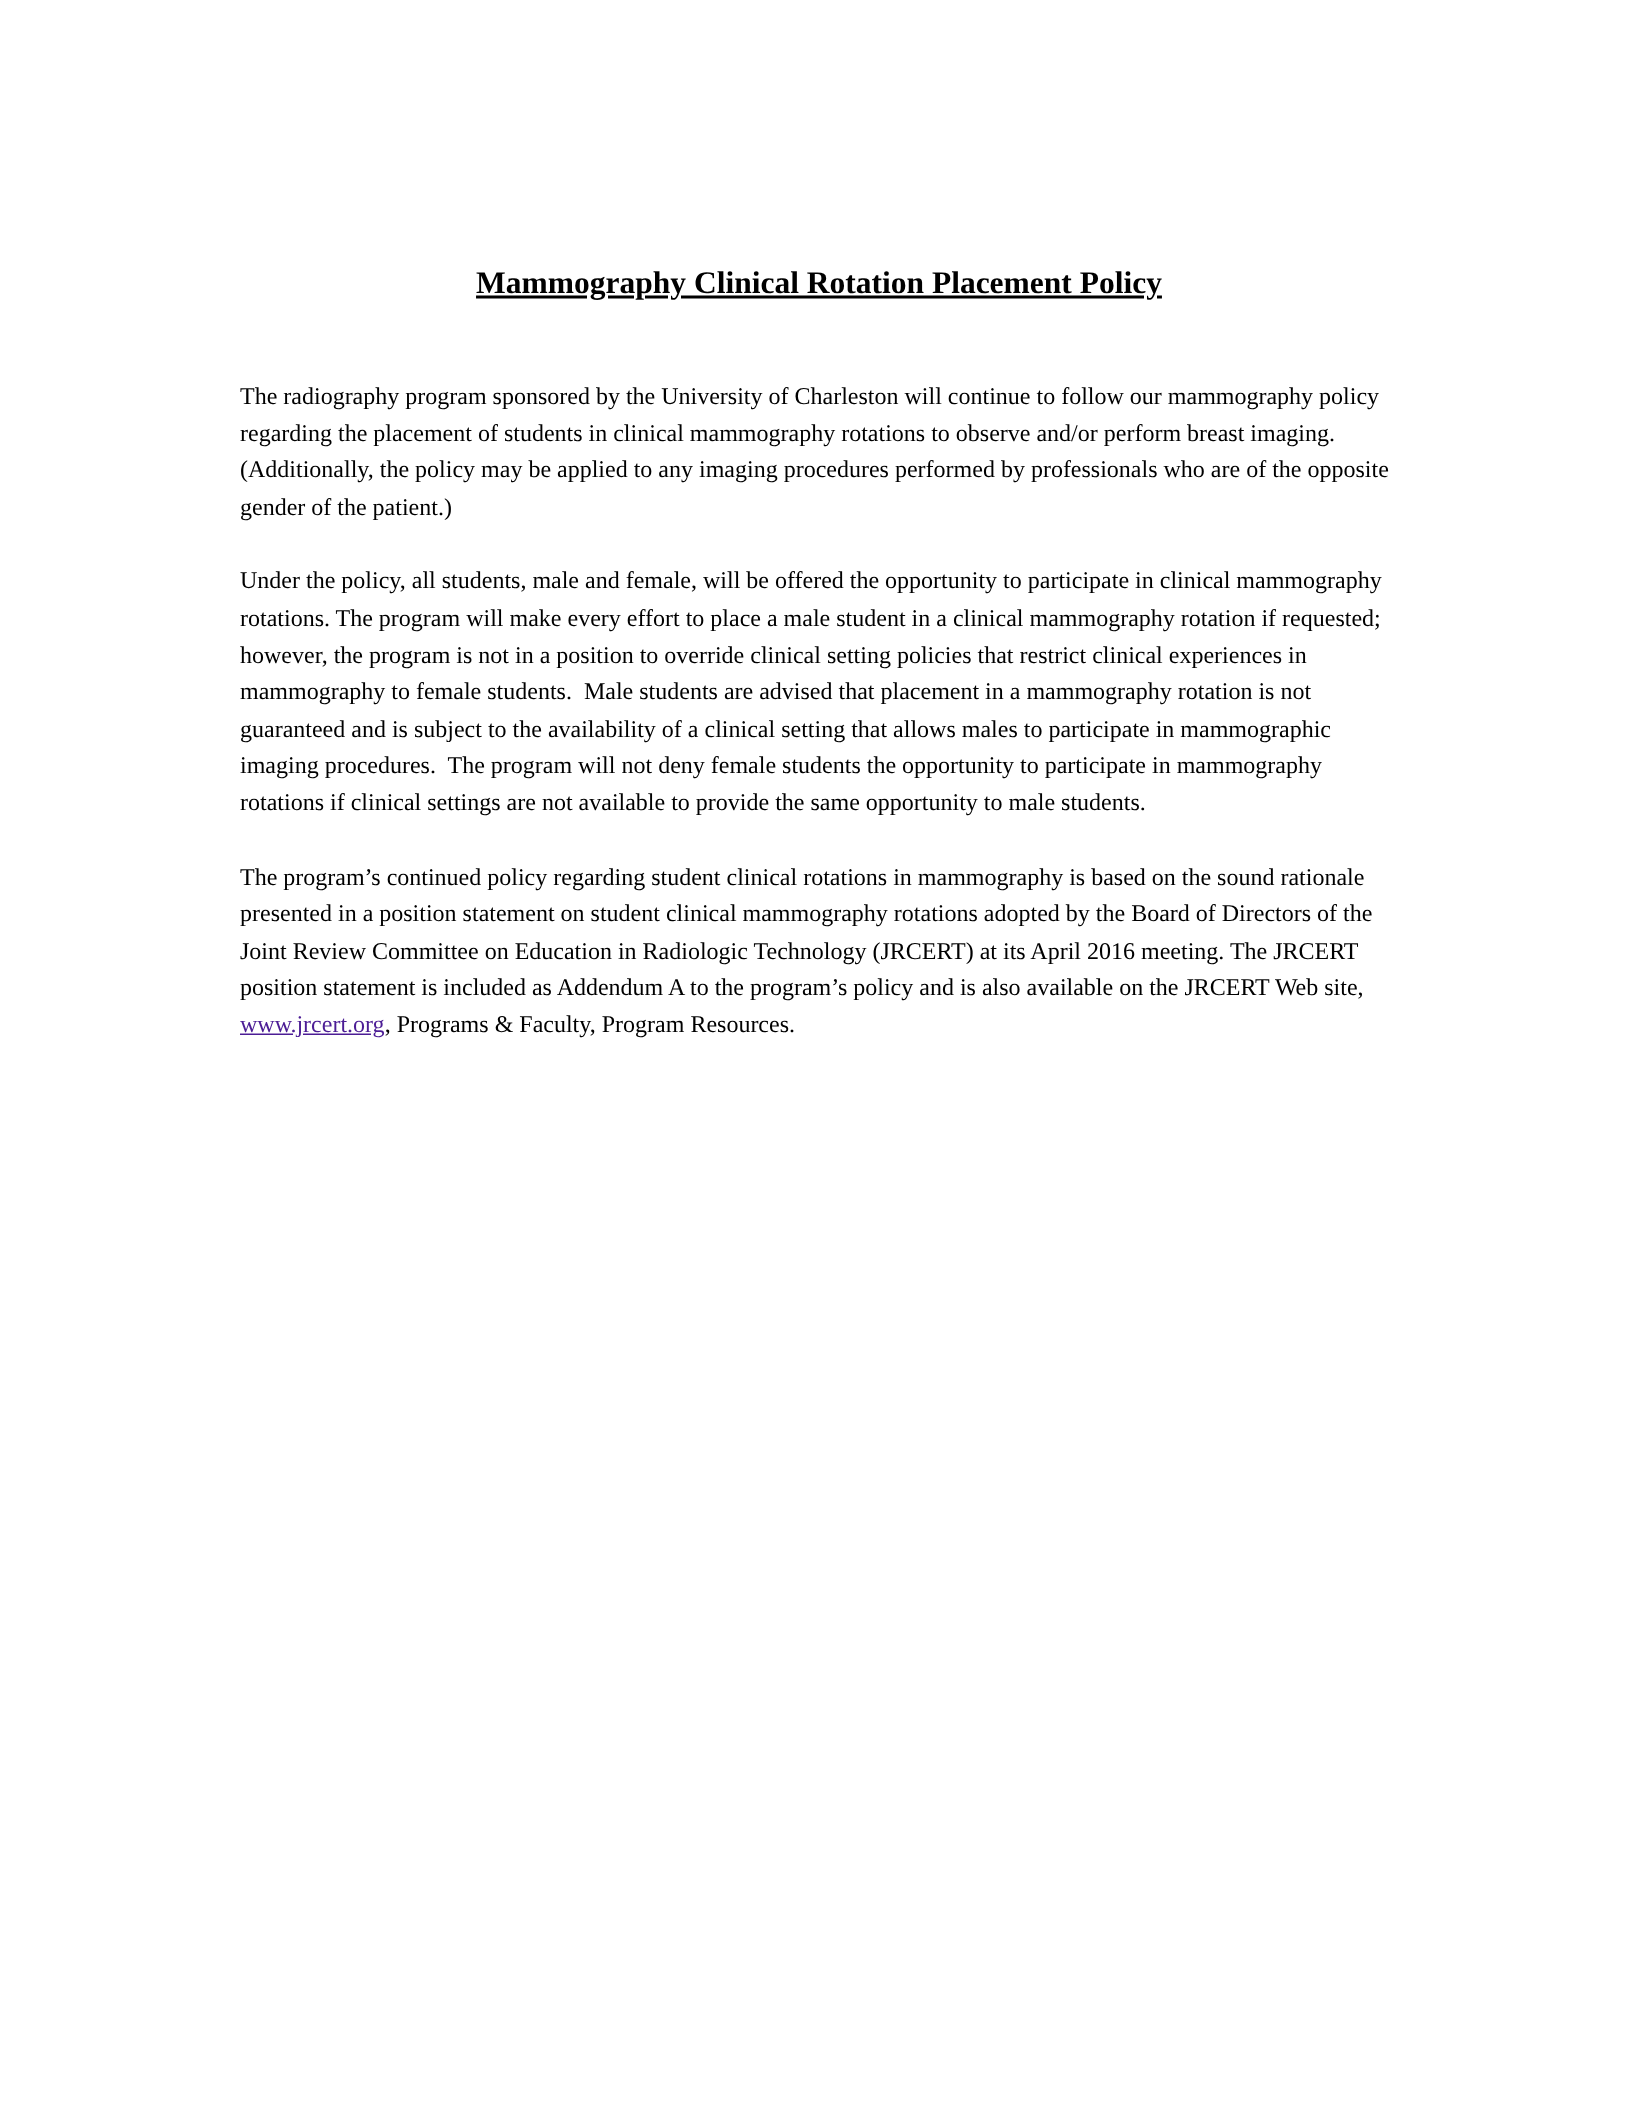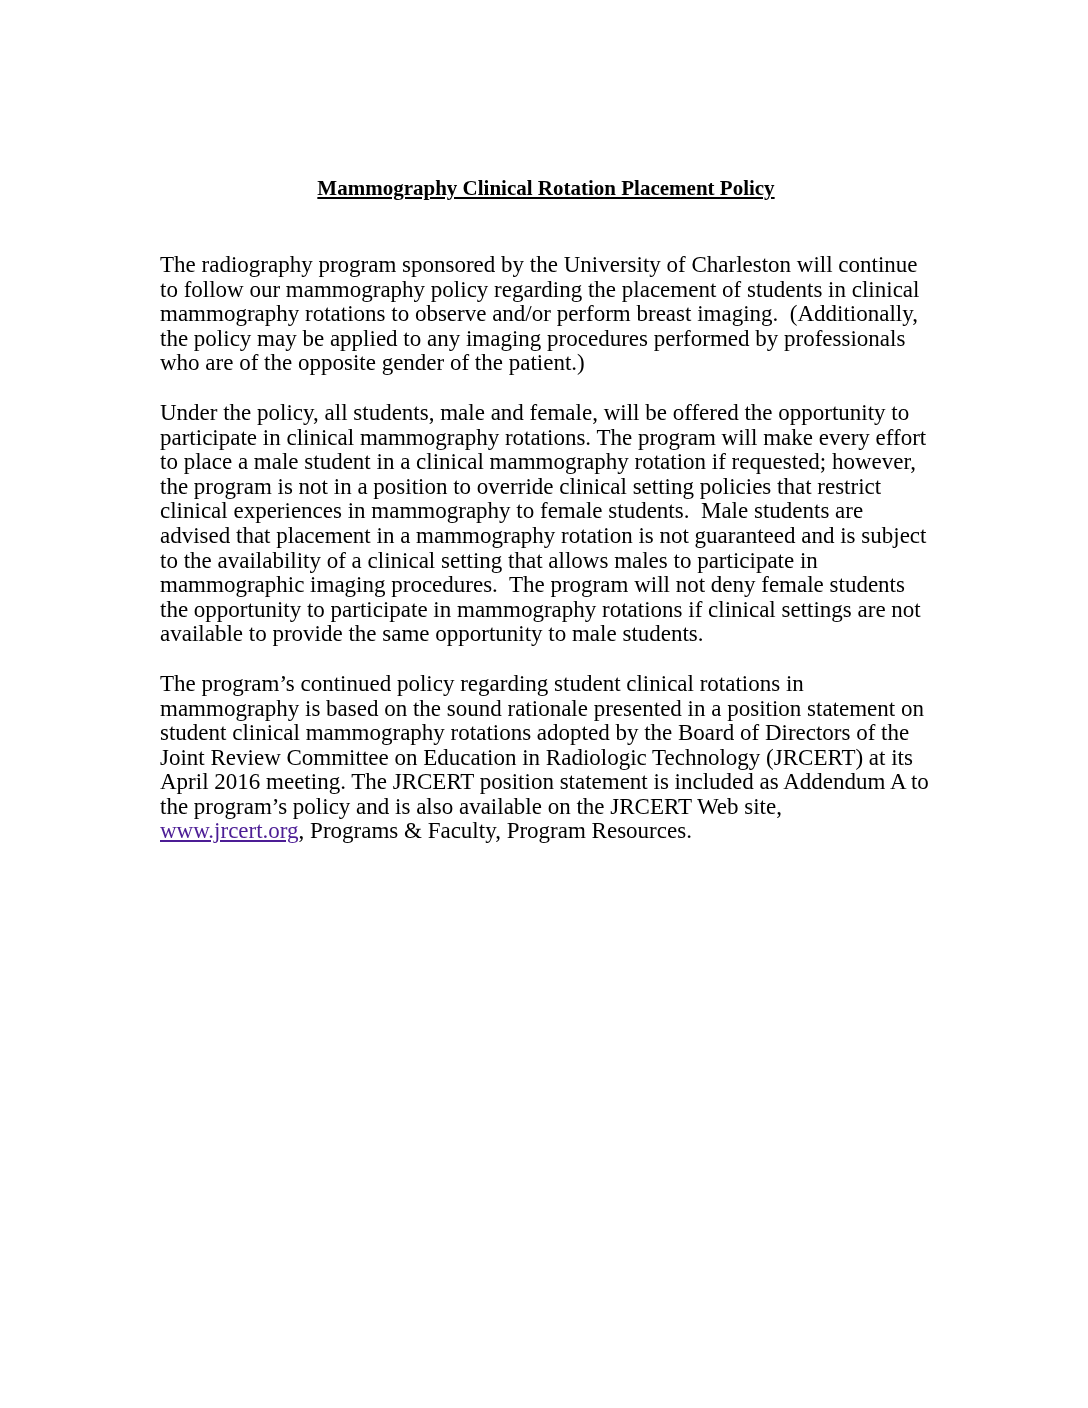--- a/index.html
+++ b/index.html
@@ -31,7 +31,7 @@
     margin: 0 0 52px 0;
   }
   .doc-paragraph {
-    font-size: 23px;
+    font-size: 16px;
     line-height: 24.6px;
     margin: 12px 0 25px 0;
     white-space: pre-wrap;

